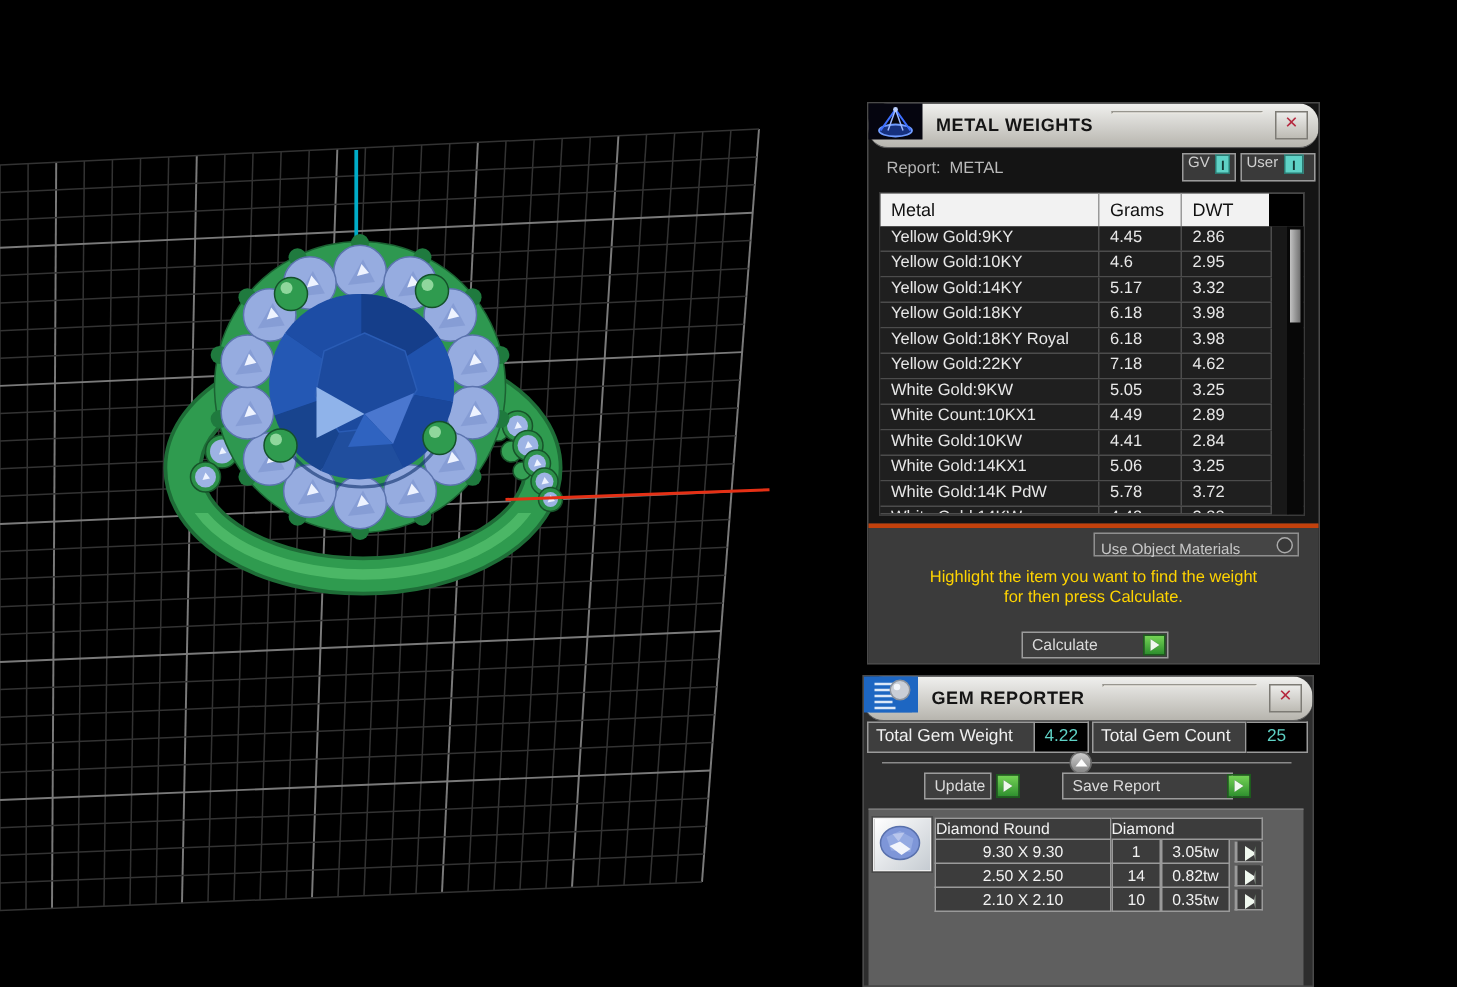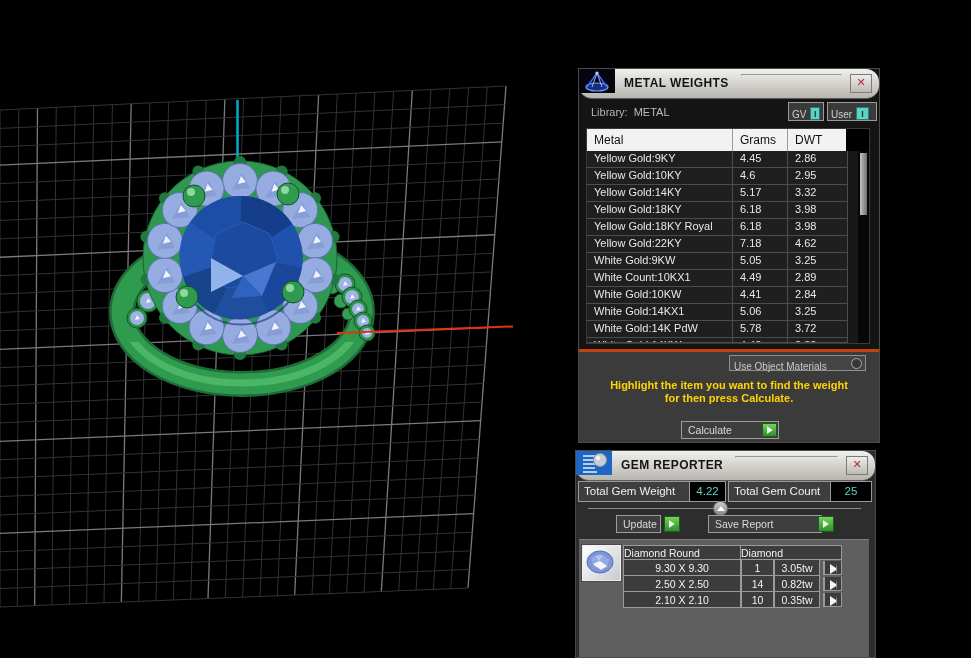--- a/index.html
+++ b/index.html
@@ -325,7 +325,7 @@
     </div>
 
     <div id="mw-lib">
-      <span>Library:</span><b>METAL</b>
+      <span>Report:</span><b>METAL</b>
     </div>
     <div id="mw-gv" class="tealbtn">
       <span class="lbl">GV</span>

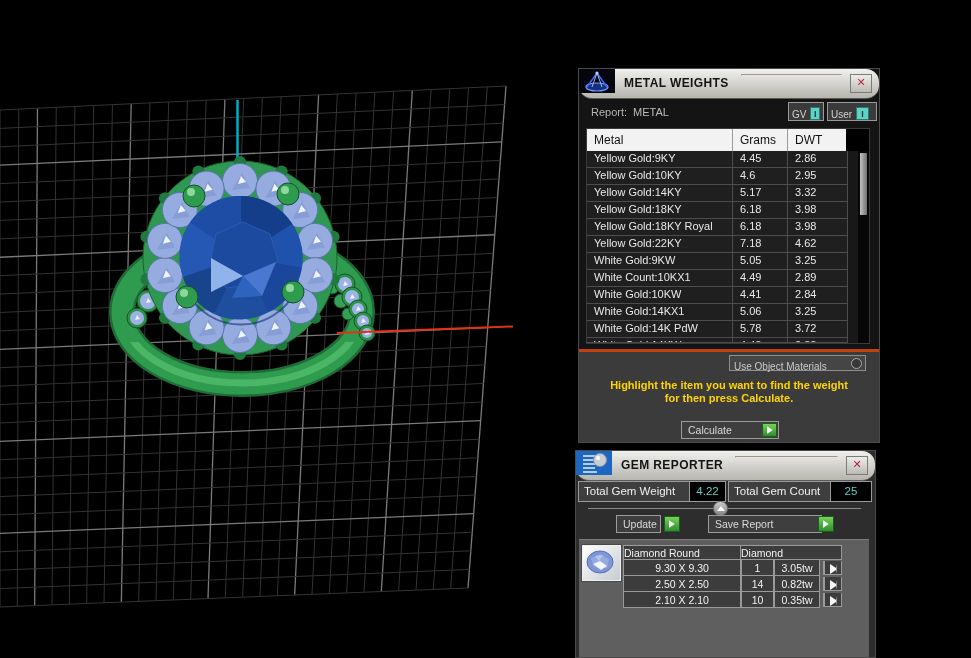--- a/index.html
+++ b/index.html
@@ -28,7 +28,7 @@
   #mw-lib{position:absolute;left:12px;top:37px;font-size:11px;color:#b4b4b4;}
   #mw-lib b{font-weight:normal;margin-left:6px;color:#bcbcbc;}
   .tealbtn{position:absolute;top:33px;height:19px;box-sizing:border-box;border:1px solid #9a9a9a;
-           background:#3a3a3a;display:flex;align-items:flex-end;padding:0 3px;gap:4px;}
+           background:#3a3a3a;display:flex;align-items:flex-start;padding:0 3px;gap:4px;}
   .tealbtn .lbl{font-size:10px;color:#cfcfcf;}
   .tealbtn .ind{width:13px;height:13px;background:var(--accent_teal);color:#143a36;font-size:9px;
                 font-weight:bold;text-align:center;line-height:13px;border:1px solid #2a7a72;box-sizing:border-box;}

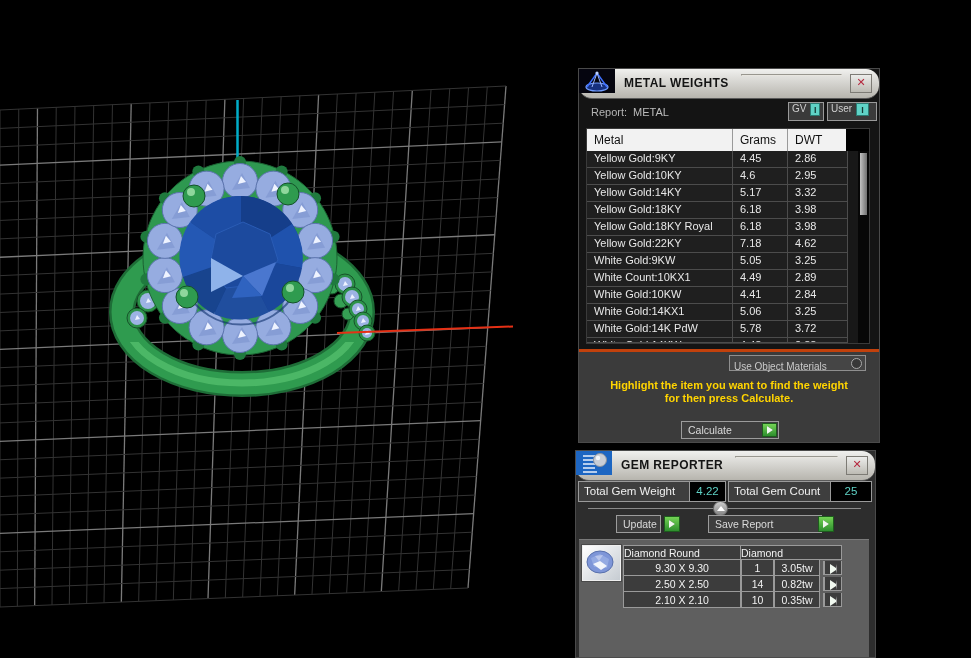--- a/index.html
+++ b/index.html
@@ -56,7 +56,7 @@
   #mw-uom .radio{position:absolute;right:3px;top:2px;width:9px;height:9px;border:1px solid #aaa;
                  border-radius:50%;background:#383838;}
   #mw-msg{position:absolute;left:0;right:0;top:27px;text-align:center;color:var(--warning_yellow);
-          font-size:11px;font-weight:bold;line-height:13px;}
+          font-size:11px;font-weight:normal;line-height:13px;}
   .cmdbtn{position:absolute;box-sizing:border-box;border:1px solid #9c9c9c;background:#3e3e3e;}
   .cmdbtn .txt{font-size:10.5px;color:#dadada;padding:2px 0 0 6px;display:block;}
   .green-btn{position:absolute;background:linear-gradient(#74d355,#2e8f2e);border:1px solid #1d5c1d;

